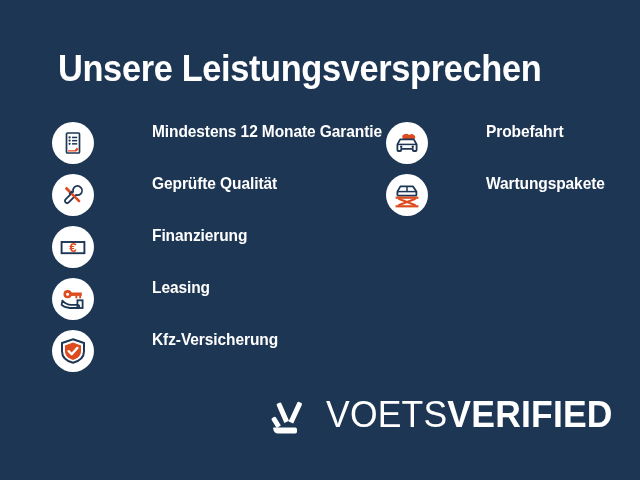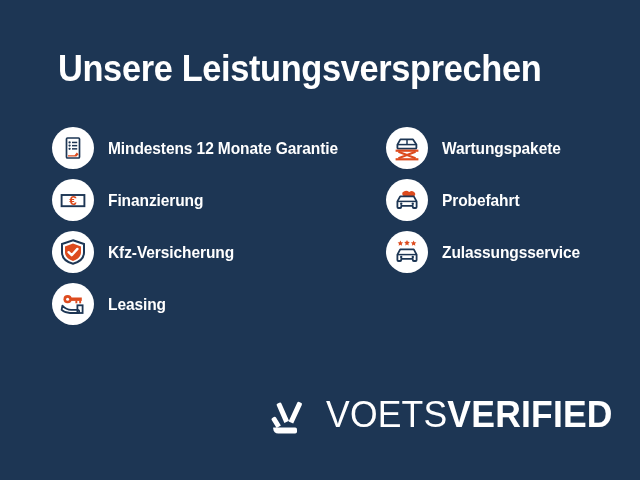--- a/index.html
+++ b/index.html
@@ -32,8 +32,9 @@
   .item{
     position:relative;
     height:52px;
-    display:flex;align-items:center;
+    display:flex;align-items:flex-start;
     white-space:nowrap;
+    gap:44px;
   }
   .badge{
     width:42px;height:42px;border-radius:50%;

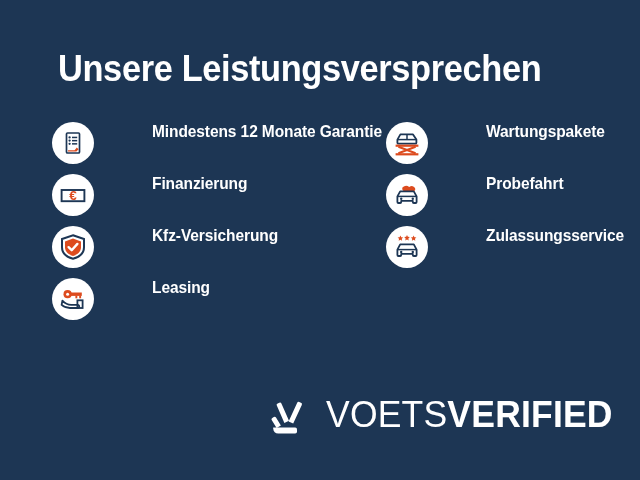--- a/index.html
+++ b/index.html
@@ -101,6 +101,21 @@
         <span class="label">Mindestens 12 Monate Garantie</span>
       </div>
 
+      <div class="item">
+        <span class="badge">
+          <svg width="28" height="28" viewBox="0 0 28 28">
+            <g transform="rotate(45 14 14)">
+              <path d="M14 3.2 c2.6 0 4.6 2 4.6 4.5 0 1.7-1 3.2-2.4 4 v10.6 a2.2 2.2 0 0 1-4.4 0 V11.7 c-1.4-0.8-2.4-2.3-2.4-4 0-2.5 2-4.5 4.6-4.5 z" fill="none" stroke="#1d3654" stroke-width="1.8" stroke-linejoin="round"></path>
+            </g>
+            <g transform="rotate(-45 14 14)">
+              <rect x="12.6" y="3.6" width="2.8" height="6.4" rx="0.6" fill="#dd4b1e"></rect>
+              <rect x="12.0" y="9.8" width="4" height="2" fill="#1d3654"></rect>
+              <rect x="12.7" y="11.6" width="2.6" height="12.2" rx="1.1" fill="#dd4b1e"></rect>
+            </g>
+          </svg>
+        </span>
+        <span class="label">Geprüfte Qualität</span>
+      </div>
 
       <div class="item">
         <span class="badge">

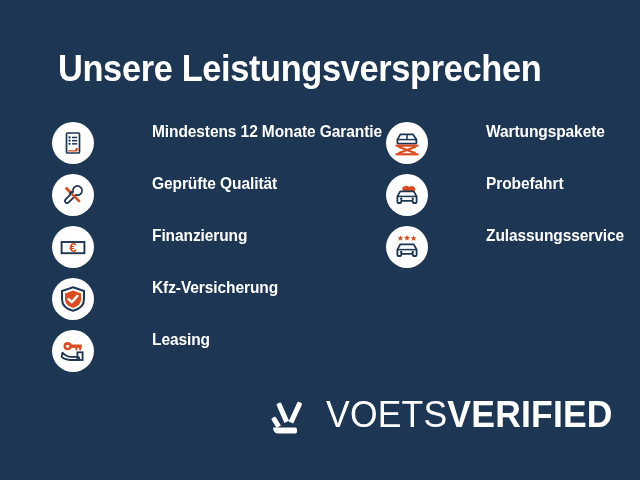--- a/index.html
+++ b/index.html
@@ -162,6 +162,19 @@
       <div class="item">
         <span class="badge">
           <svg width="30" height="30" viewBox="0 0 30 30">
+            <path d="M10.6 7.2 q3.4-3 6.6-0.2 q3.2-2.4 5.4 0.6 q1.6 2.3-0.6 3.6 h-10 q-2.6-1.6-1.4-4 z" fill="#dd4b1e"></path>
+            <path d="M5.4 16.4 L8.2 11.4 h13.6 l2.8 5 v5.6 a1 1 0 0 1-1 1 h-1.8 a1 1 0 0 1-1-1 v-1.2 H9.2 v1.2 a1 1 0 0 1-1 1 H6.4 a1 1 0 0 1-1-1 z" fill="none" stroke="#1d3654" stroke-width="1.8" stroke-linejoin="round"></path>
+            <line x1="5.8" y1="16.4" x2="24.2" y2="16.4" stroke="#1d3654" stroke-width="1.5"></line>
+            <circle cx="9.2" cy="18.8" r="1.2" fill="#1d3654"></circle>
+            <circle cx="20.8" cy="18.8" r="1.2" fill="#1d3654"></circle>
+          </svg>
+        </span>
+        <span class="label">Probefahrt</span>
+      </div>
+
+      <div class="item">
+        <span class="badge">
+          <svg width="30" height="30" viewBox="0 0 30 30">
             <path d="M5.4 11.6 L8.4 6.4 h12.6 l3.4 5.2 v3.1 a1 1 0 0 1-1 1 H6.4 a1 1 0 0 1-1-1 z" fill="none" stroke="#1d3654" stroke-width="1.8" stroke-linejoin="round"></path>
             <line x1="15" y1="6.4" x2="15" y2="11.6" stroke="#1d3654" stroke-width="1.5"></line>
             <line x1="5.8" y1="11.6" x2="24.2" y2="11.6" stroke="#1d3654" stroke-width="1.5"></line>
@@ -171,19 +184,6 @@
           </svg>
         </span>
         <span class="label">Wartungspakete</span>
-      </div>
-
-      <div class="item">
-        <span class="badge">
-          <svg width="30" height="30" viewBox="0 0 30 30">
-            <path d="M10.6 7.2 q3.4-3 6.6-0.2 q3.2-2.4 5.4 0.6 q1.6 2.3-0.6 3.6 h-10 q-2.6-1.6-1.4-4 z" fill="#dd4b1e"></path>
-            <path d="M5.4 16.4 L8.2 11.4 h13.6 l2.8 5 v5.6 a1 1 0 0 1-1 1 h-1.8 a1 1 0 0 1-1-1 v-1.2 H9.2 v1.2 a1 1 0 0 1-1 1 H6.4 a1 1 0 0 1-1-1 z" fill="none" stroke="#1d3654" stroke-width="1.8" stroke-linejoin="round"></path>
-            <line x1="5.8" y1="16.4" x2="24.2" y2="16.4" stroke="#1d3654" stroke-width="1.5"></line>
-            <circle cx="9.2" cy="18.8" r="1.2" fill="#1d3654"></circle>
-            <circle cx="20.8" cy="18.8" r="1.2" fill="#1d3654"></circle>
-          </svg>
-        </span>
-        <span class="label">Probefahrt</span>
       </div>
 
 

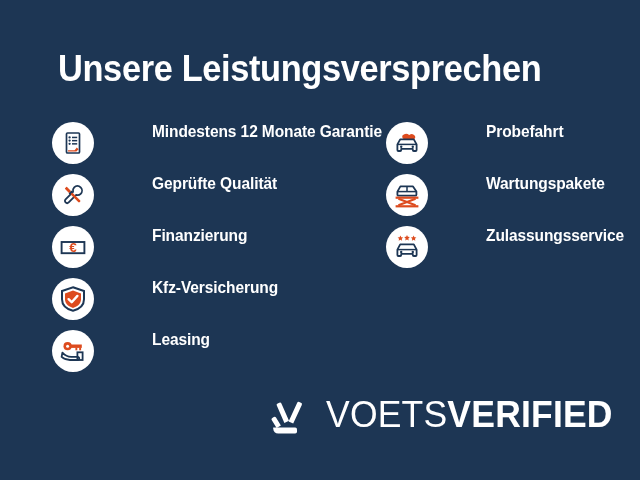--- a/index.html
+++ b/index.html
@@ -187,22 +187,6 @@
       </div>
 
 
-      <div class="item">
-        <span class="badge">
-          <svg width="30" height="30" viewBox="0 0 30 30">
-            <g fill="#dd4b1e">
-              <path d="M8.4 3.4 l0.85 1.85 1.95 0.25 -1.45 1.35 0.37 1.95 -1.72-0.95 -1.72 0.95 0.37-1.95 -1.45-1.35 1.95-0.25 z"></path>
-              <path d="M15 3.0 l0.85 1.85 1.95 0.25 -1.45 1.35 0.37 1.95 -1.72-0.95 -1.72 0.95 0.37-1.95 -1.45-1.35 1.95-0.25 z"></path>
-              <path d="M21.6 3.4 l0.85 1.85 1.95 0.25 -1.45 1.35 0.37 1.95 -1.72-0.95 -1.72 0.95 0.37-1.95 -1.45-1.35 1.95-0.25 z"></path>
-            </g>
-            <path d="M5.4 17.6 L8.2 12.4 h13.6 l2.8 5.2 v5.4 a1 1 0 0 1-1 1 h-1.8 a1 1 0 0 1-1-1 v-1.2 H9.2 v1.2 a1 1 0 0 1-1 1 H6.4 a1 1 0 0 1-1-1 z" fill="none" stroke="#1d3654" stroke-width="1.8" stroke-linejoin="round"></path>
-            <line x1="5.8" y1="17.6" x2="24.2" y2="17.6" stroke="#1d3654" stroke-width="1.5"></line>
-            <circle cx="9.2" cy="20.0" r="1.2" fill="#1d3654"></circle>
-            <circle cx="20.8" cy="20.0" r="1.2" fill="#1d3654"></circle>
-          </svg>
-        </span>
-        <span class="label">Zulassungsservice</span>
-      </div>
 
     </div>
   </div>

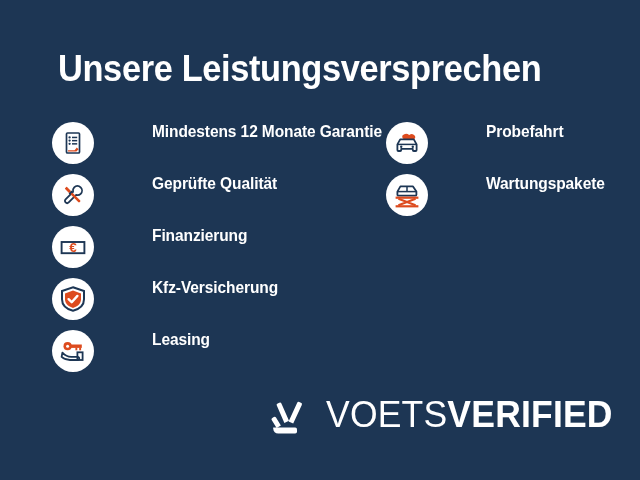--- a/index.html
+++ b/index.html
@@ -130,17 +130,6 @@
       <div class="item">
         <span class="badge">
           <svg width="30" height="30" viewBox="0 0 30 30">
-            <path d="M15 3.2 L26 7 v8.2 c0 5.6-4.5 9.8-11 11.6 -6.5-1.8-11-6-11-11.6 V7 z" fill="none" stroke="#1d3654" stroke-width="2"></path>
-            <path d="M15 6.6 L23 9.4 v5.9 c0 4.2-3.3 7.3-8 8.7 -4.7-1.4-8-4.5-8-8.7 V9.4 z" fill="#dd4b1e"></path>
-            <path d="M10.6 15.2 L13.7 18.2 L19.4 11.9" fill="none" stroke="#ffffff" stroke-width="2.4" stroke-linecap="round" stroke-linejoin="round"></path>
-          </svg>
-        </span>
-        <span class="label">Kfz-Versicherung</span>
-      </div>
-
-      <div class="item">
-        <span class="badge">
-          <svg width="30" height="30" viewBox="0 0 30 30">
             <g fill="#dd4b1e">
               <circle cx="9.6" cy="10.2" r="4.1"></circle>
               <circle cx="9.6" cy="10.2" r="1.5" fill="#ffffff"></circle>
@@ -153,6 +142,17 @@
           </svg>
         </span>
         <span class="label">Leasing</span>
+      </div>
+
+      <div class="item">
+        <span class="badge">
+          <svg width="30" height="30" viewBox="0 0 30 30">
+            <path d="M15 3.2 L26 7 v8.2 c0 5.6-4.5 9.8-11 11.6 -6.5-1.8-11-6-11-11.6 V7 z" fill="none" stroke="#1d3654" stroke-width="2"></path>
+            <path d="M15 6.6 L23 9.4 v5.9 c0 4.2-3.3 7.3-8 8.7 -4.7-1.4-8-4.5-8-8.7 V9.4 z" fill="#dd4b1e"></path>
+            <path d="M10.6 15.2 L13.7 18.2 L19.4 11.9" fill="none" stroke="#ffffff" stroke-width="2.4" stroke-linecap="round" stroke-linejoin="round"></path>
+          </svg>
+        </span>
+        <span class="label">Kfz-Versicherung</span>
       </div>
 
     </div>

